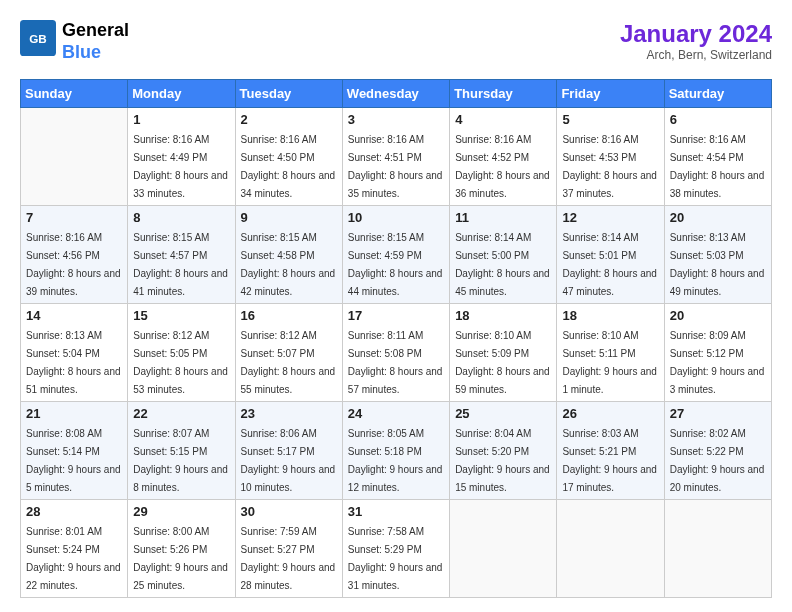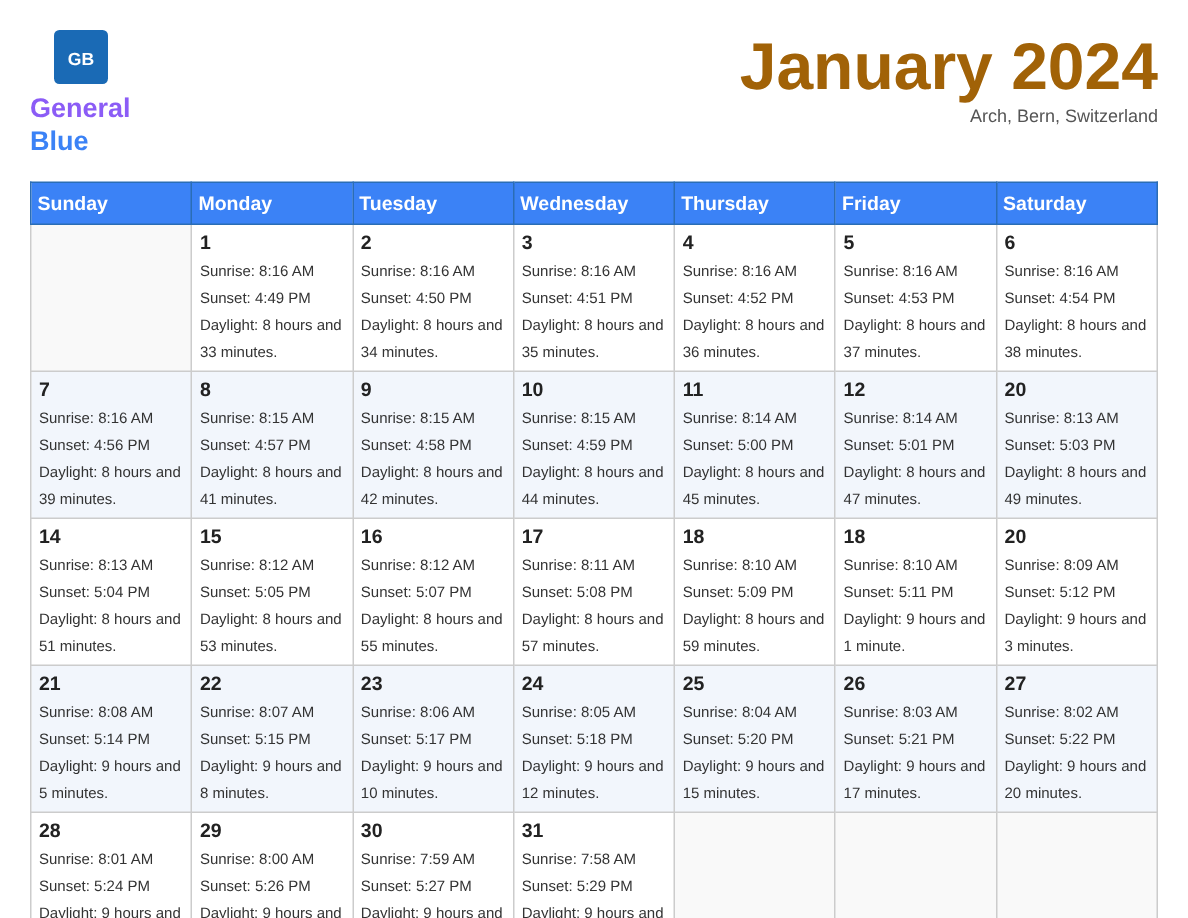--- a/index.html
+++ b/index.html
@@ -18,9 +18,7 @@
     }
     .logo {
       display: flex;
-      align-items: center;
       gap: 6px;
-      flex-direction: column;
     }
     .logo-text {
       font-size: 18px;

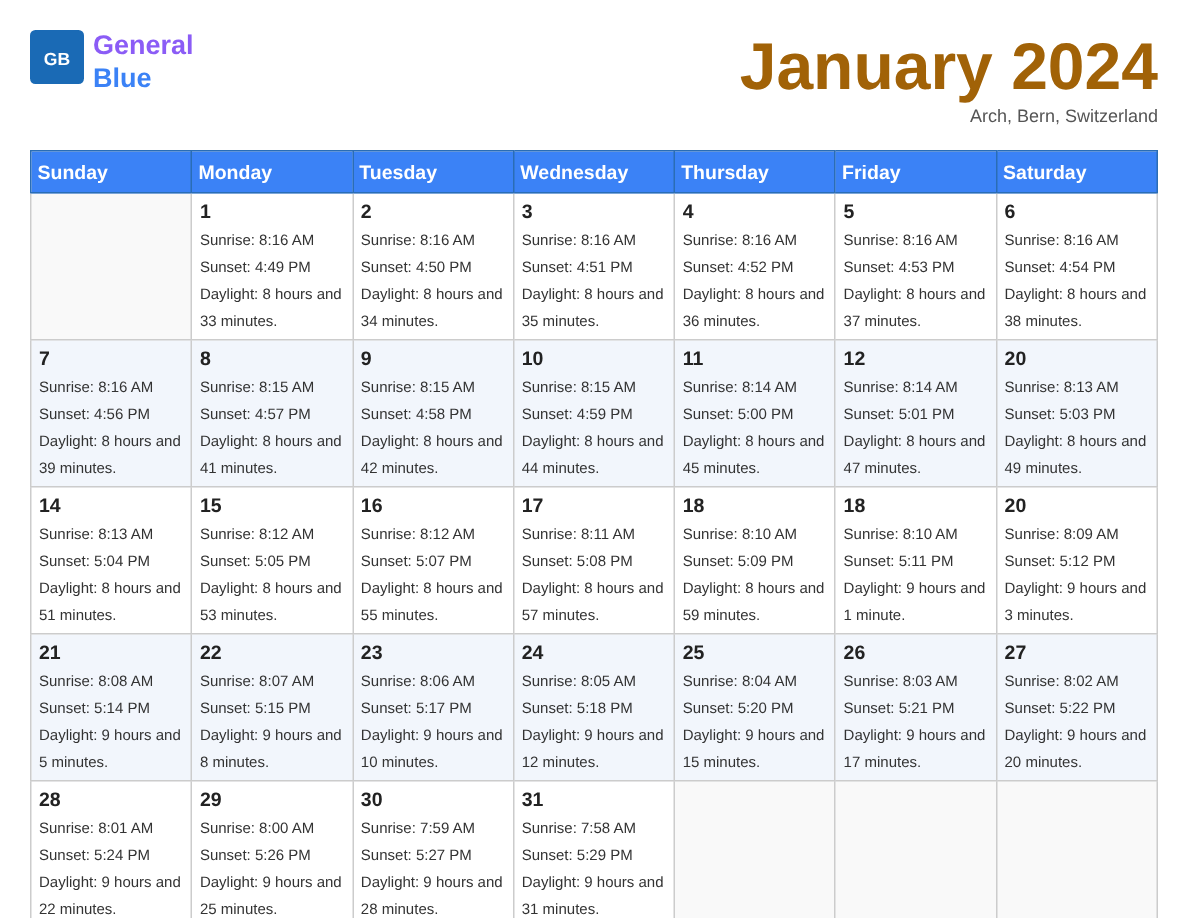--- a/index.html
+++ b/index.html
@@ -25,7 +25,7 @@
       font-weight: bold;
       line-height: 1.2;
     }
-    .logo-text .general { color: #8b5cf6; margin-top: 25px; }
+    .logo-text .general { color: #000000; margin-top: 25px; }
     .logo-text .blue { color: #3b82f6; }
     .logo-icon {
       width: 36px;

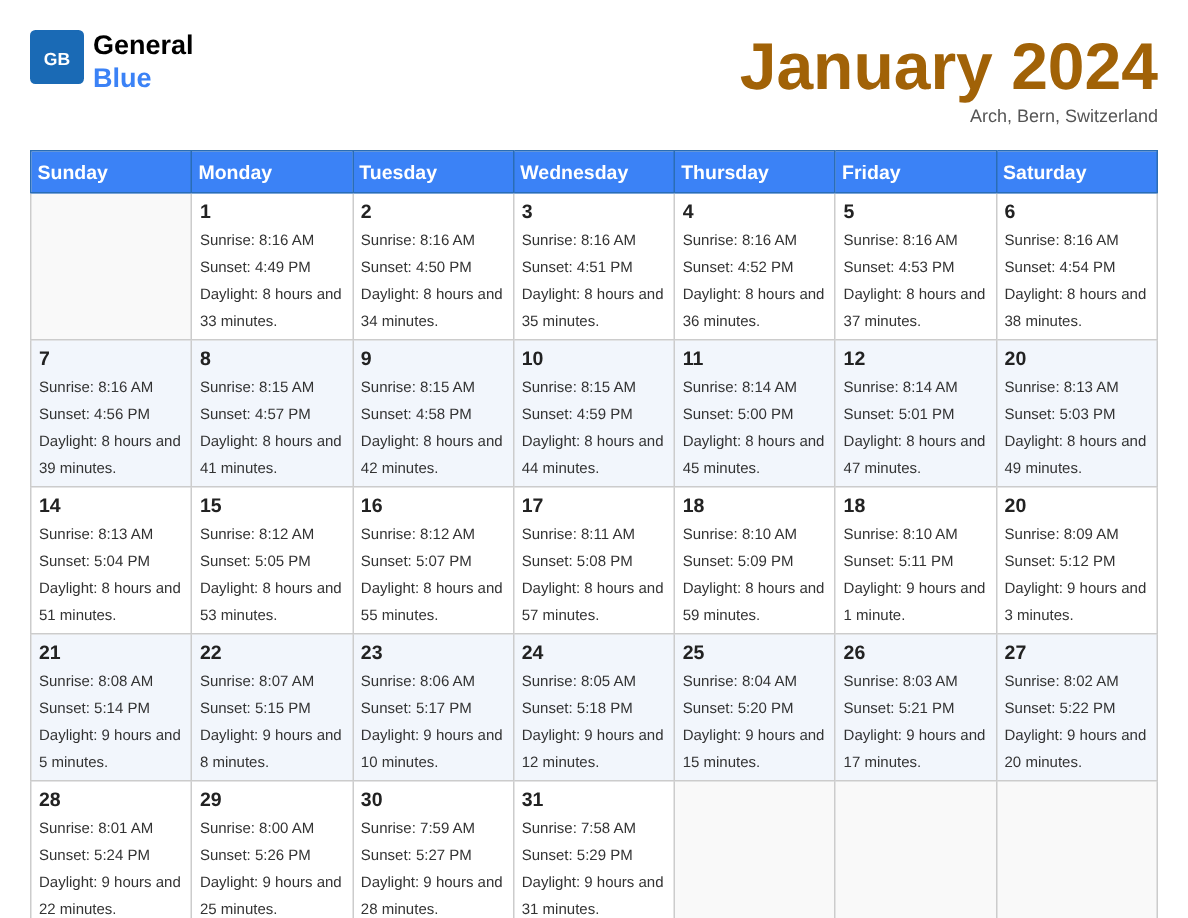--- a/index.html
+++ b/index.html
@@ -35,9 +35,9 @@
       text-align: right;
     }
     .month-title {
-      font-size: 44px;
-      font-weight: bold;
-      color: #a16207;
+      font-size: 24px;
+      font-weight: bold;
+      color: #6d28d9;
     }
     .location {
       font-size: 12px;

